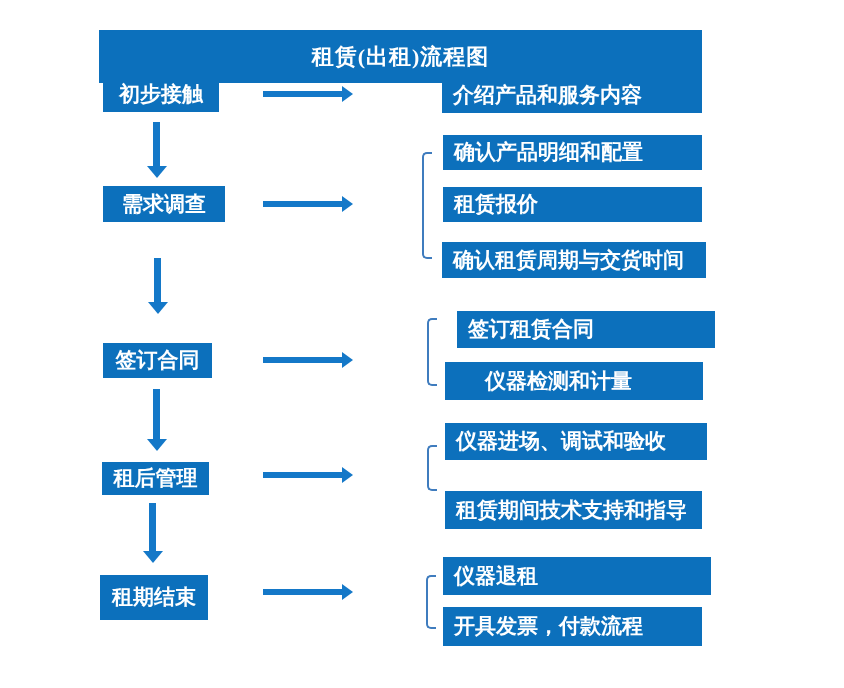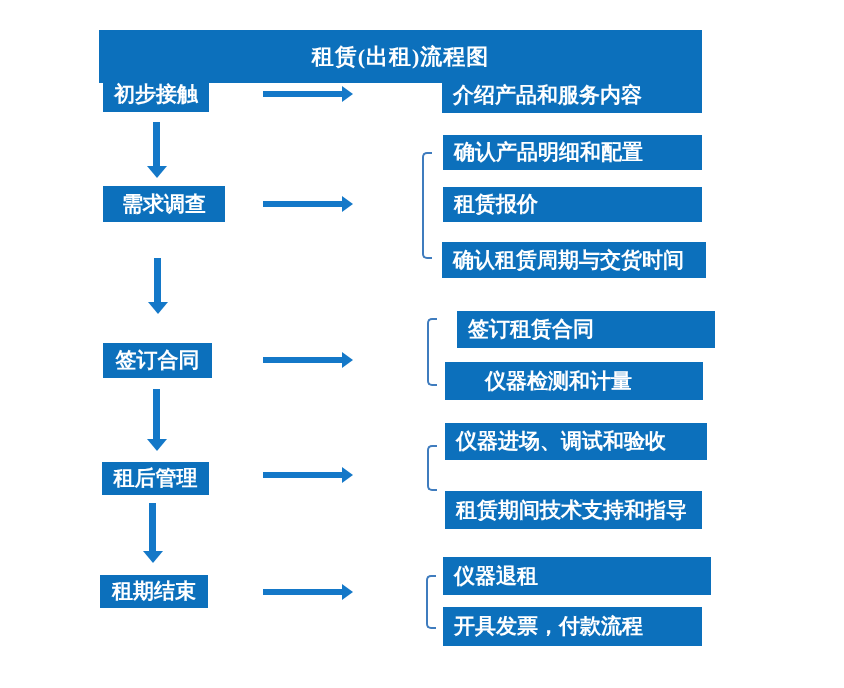--- a/index.html
+++ b/index.html
@@ -49,7 +49,7 @@
 
   <div class="box title-bar" style="left:99px;top:10px;width:603px;height:53px;margin-top:20px;">租赁(出租)流程图</div>
 
-  <div class="box left-box" style="left:103px;top:77px;width:106px;height:35px;">初步接触</div>
+  <div class="box left-box" style="left:103px;top:77px;width:116px;height:35px;">初步接触</div>
   <div class="box left-box" style="left:103px;top:186px;width:122px;height:36px;text-align:right;">需求调查</div>
   <div class="box left-box" style="left:103px;top:343px;width:109px;height:35px;">签订合同</div>
   <div class="box left-box" style="left:102px;top:462px;width:107px;height:33px;">租后管理</div>

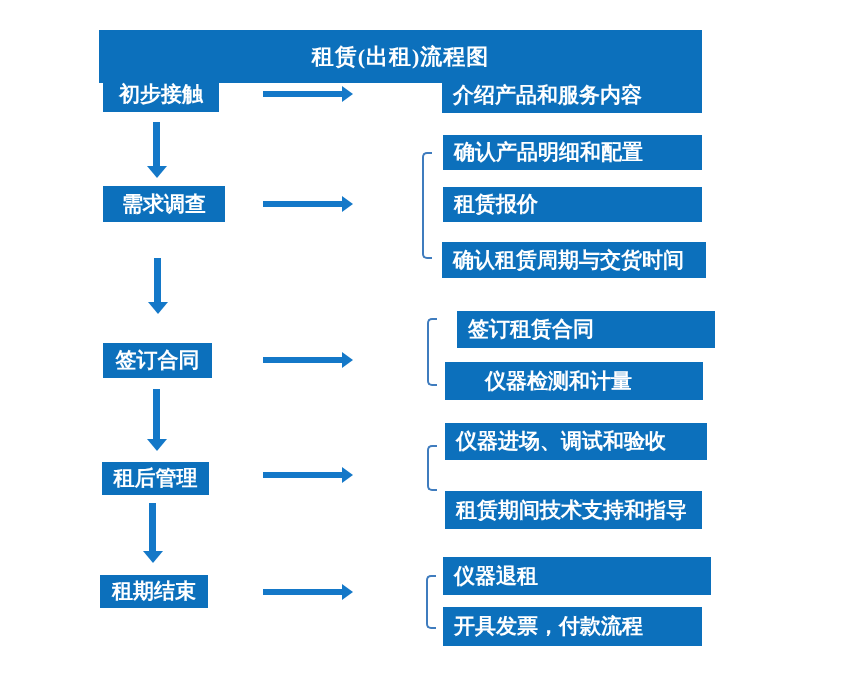--- a/index.html
+++ b/index.html
@@ -53,7 +53,7 @@
   <div class="box left-box" style="left:103px;top:186px;width:122px;height:36px;text-align:right;">需求调查</div>
   <div class="box left-box" style="left:103px;top:343px;width:109px;height:35px;">签订合同</div>
   <div class="box left-box" style="left:102px;top:462px;width:107px;height:33px;">租后管理</div>
-  <div class="box left-box" style="left:100px;top:575px;width:108px;height:33px;">租期结束</div>
+  <div class="box left-box" style="left:100px;top:575px;width:108px;height:45px;">租期结束</div>
 
   <div class="varrow" style="left:147px;top:122px;height:56px;">
       <i class="vshaft"></i>

